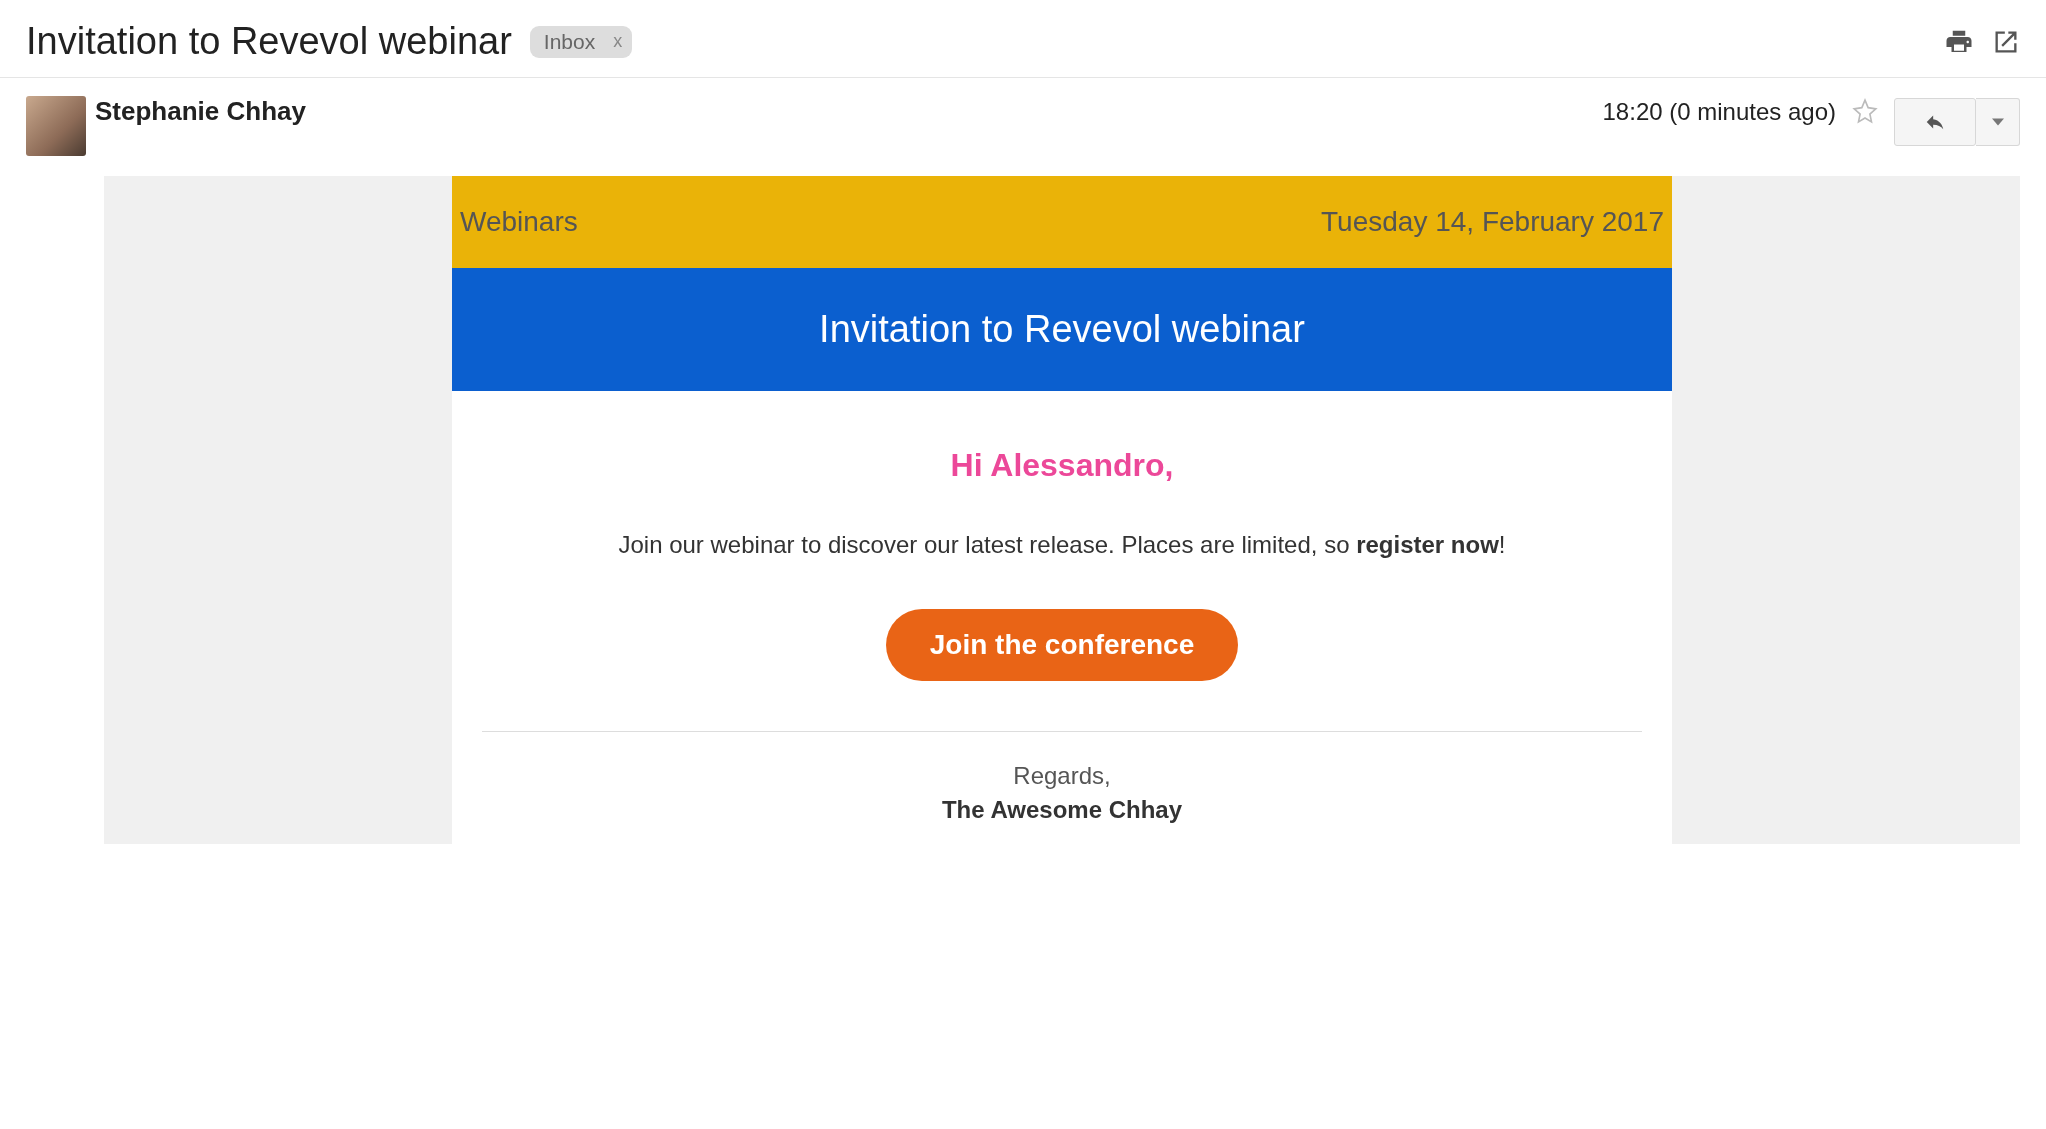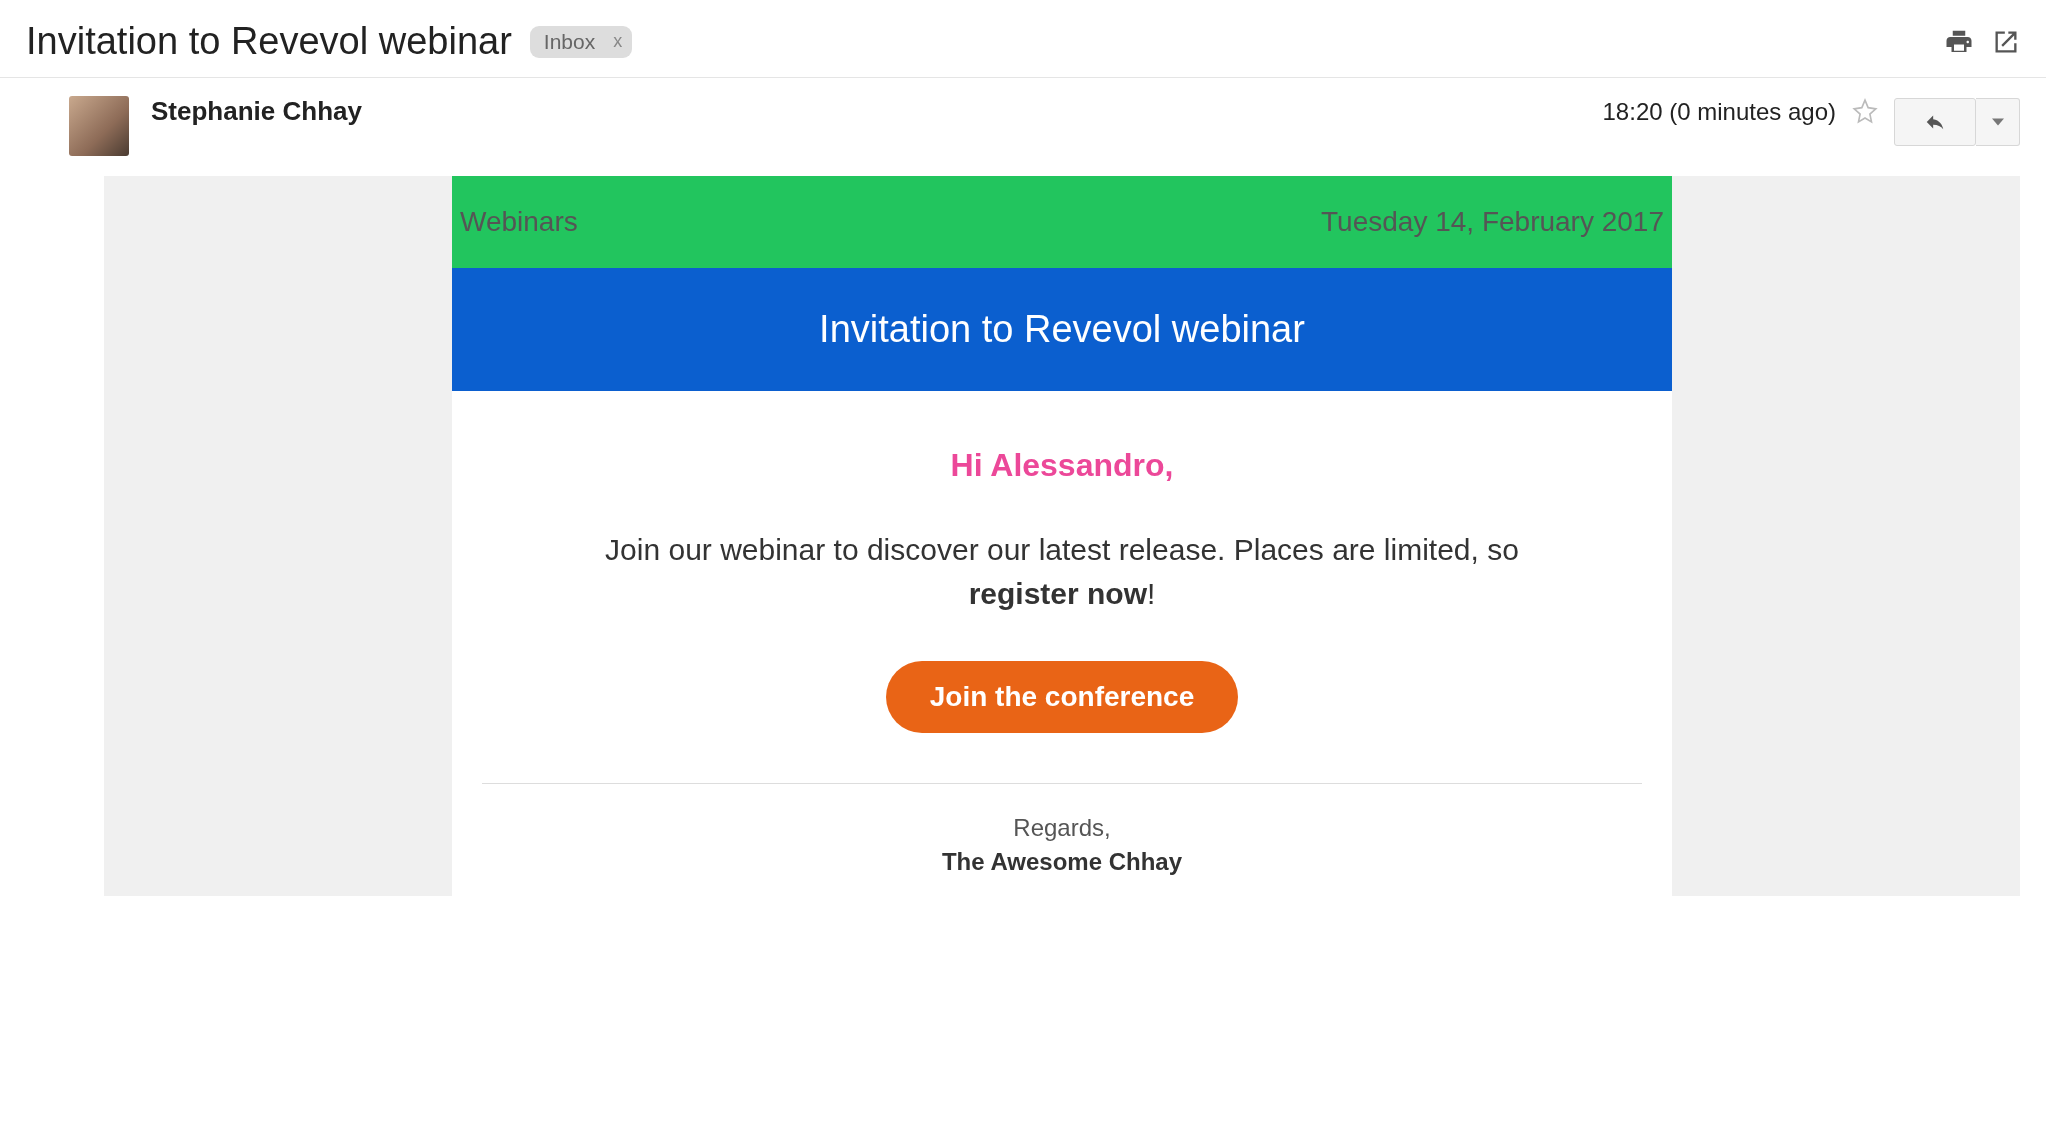--- a/index.html
+++ b/index.html
@@ -51,8 +51,7 @@
   .meta-row {
     display: flex;
     padding: 18px 26px 10px 26px;
-    gap: 22px;
-    margin-left: 43px;
+    gap: 9px;
   }
   .avatar {
     width: 60px; height: 60px; border-radius: 3px;

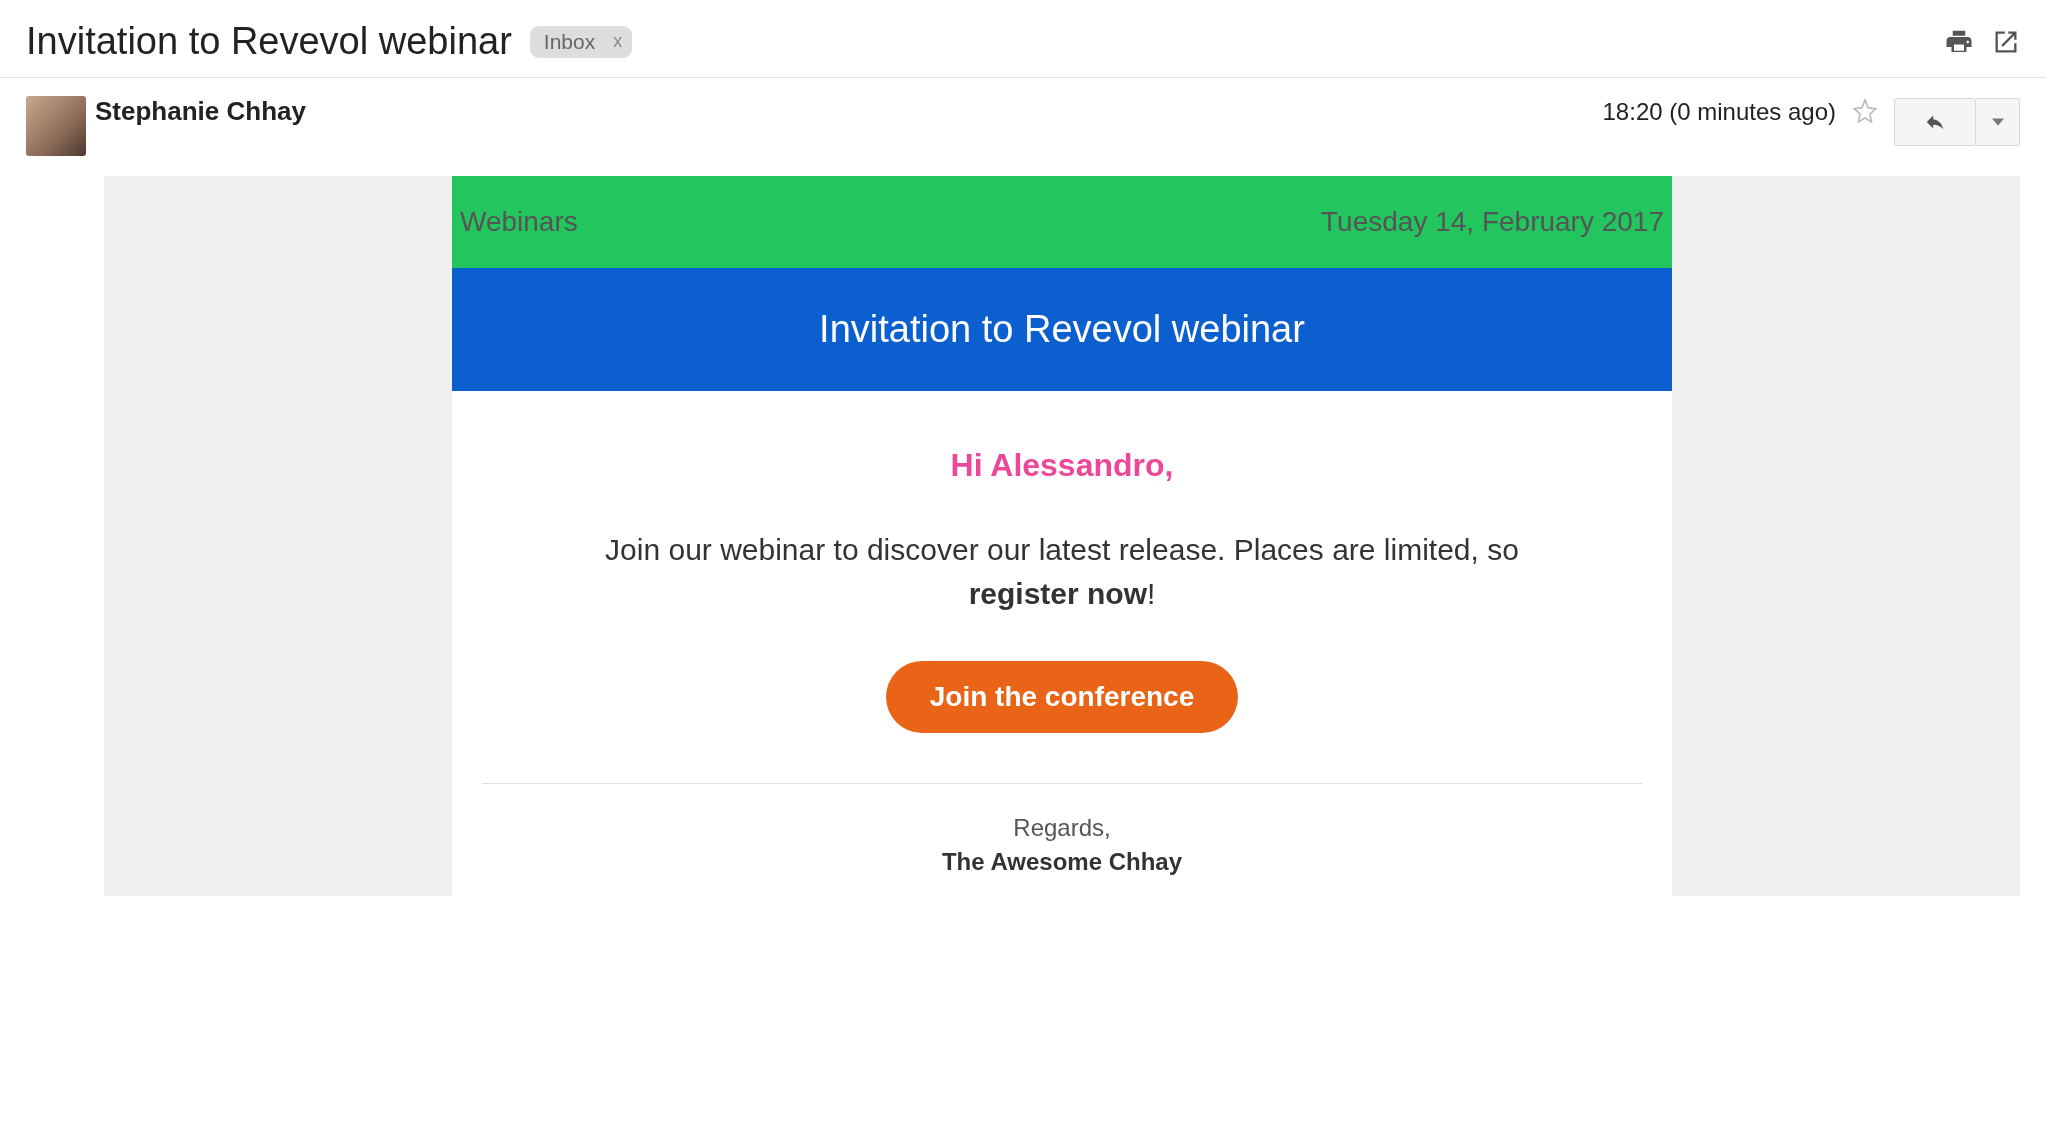--- a/index.html
+++ b/index.html
@@ -119,7 +119,7 @@
     width: 1220px;
   }
   .body-header {
-    background: #22c55e;
+    background: #eab308;
     padding: 30px 8px 30px 8px;
     display:flex;
     justify-content:space-between;

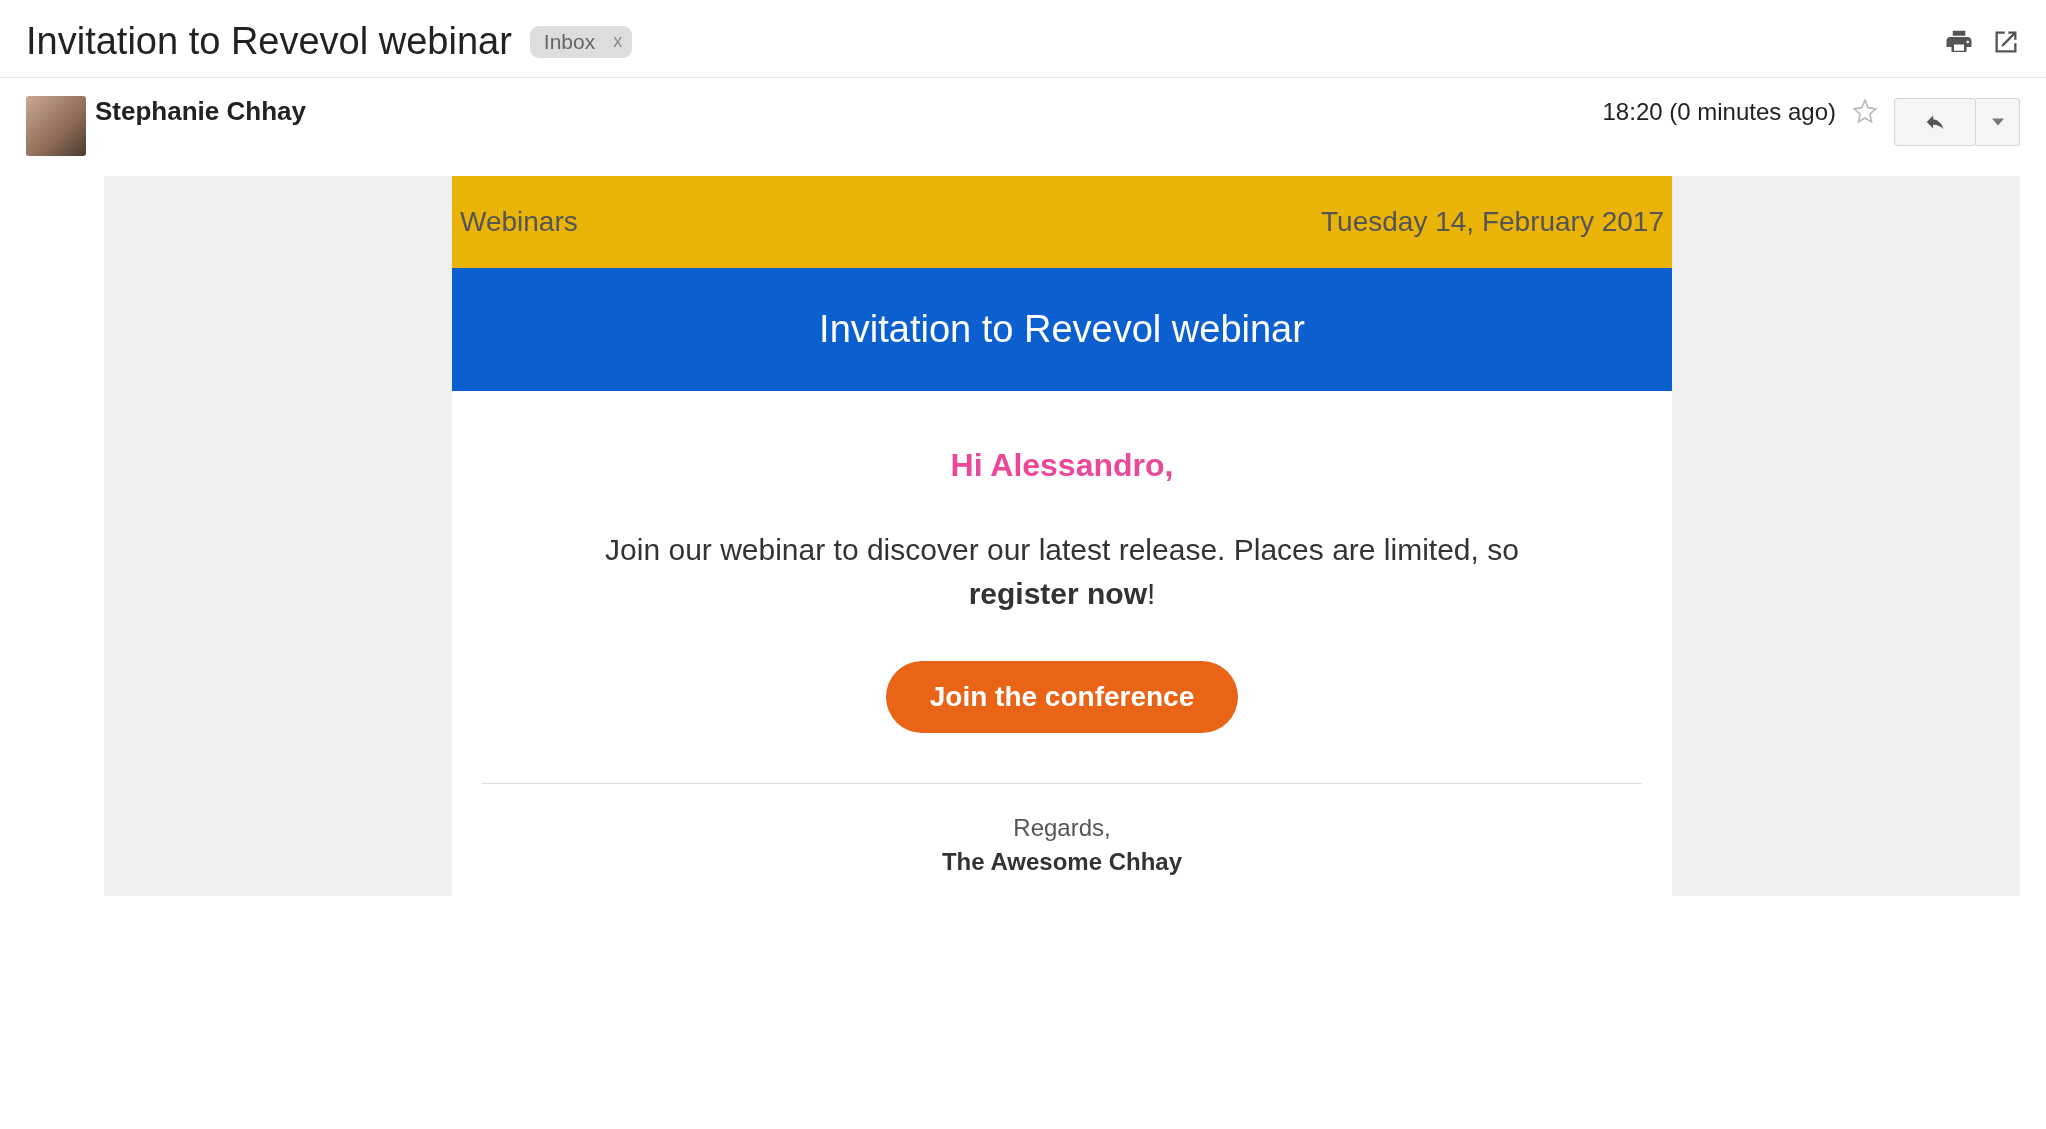--- a/index.html
+++ b/index.html
@@ -145,7 +145,7 @@
     margin-bottom: 44px;
   }
   .body-text {
-    font-size: 30px;
+    font-size: 24px;
     color: #333;
     line-height: 1.45;
     max-width: 960px;

